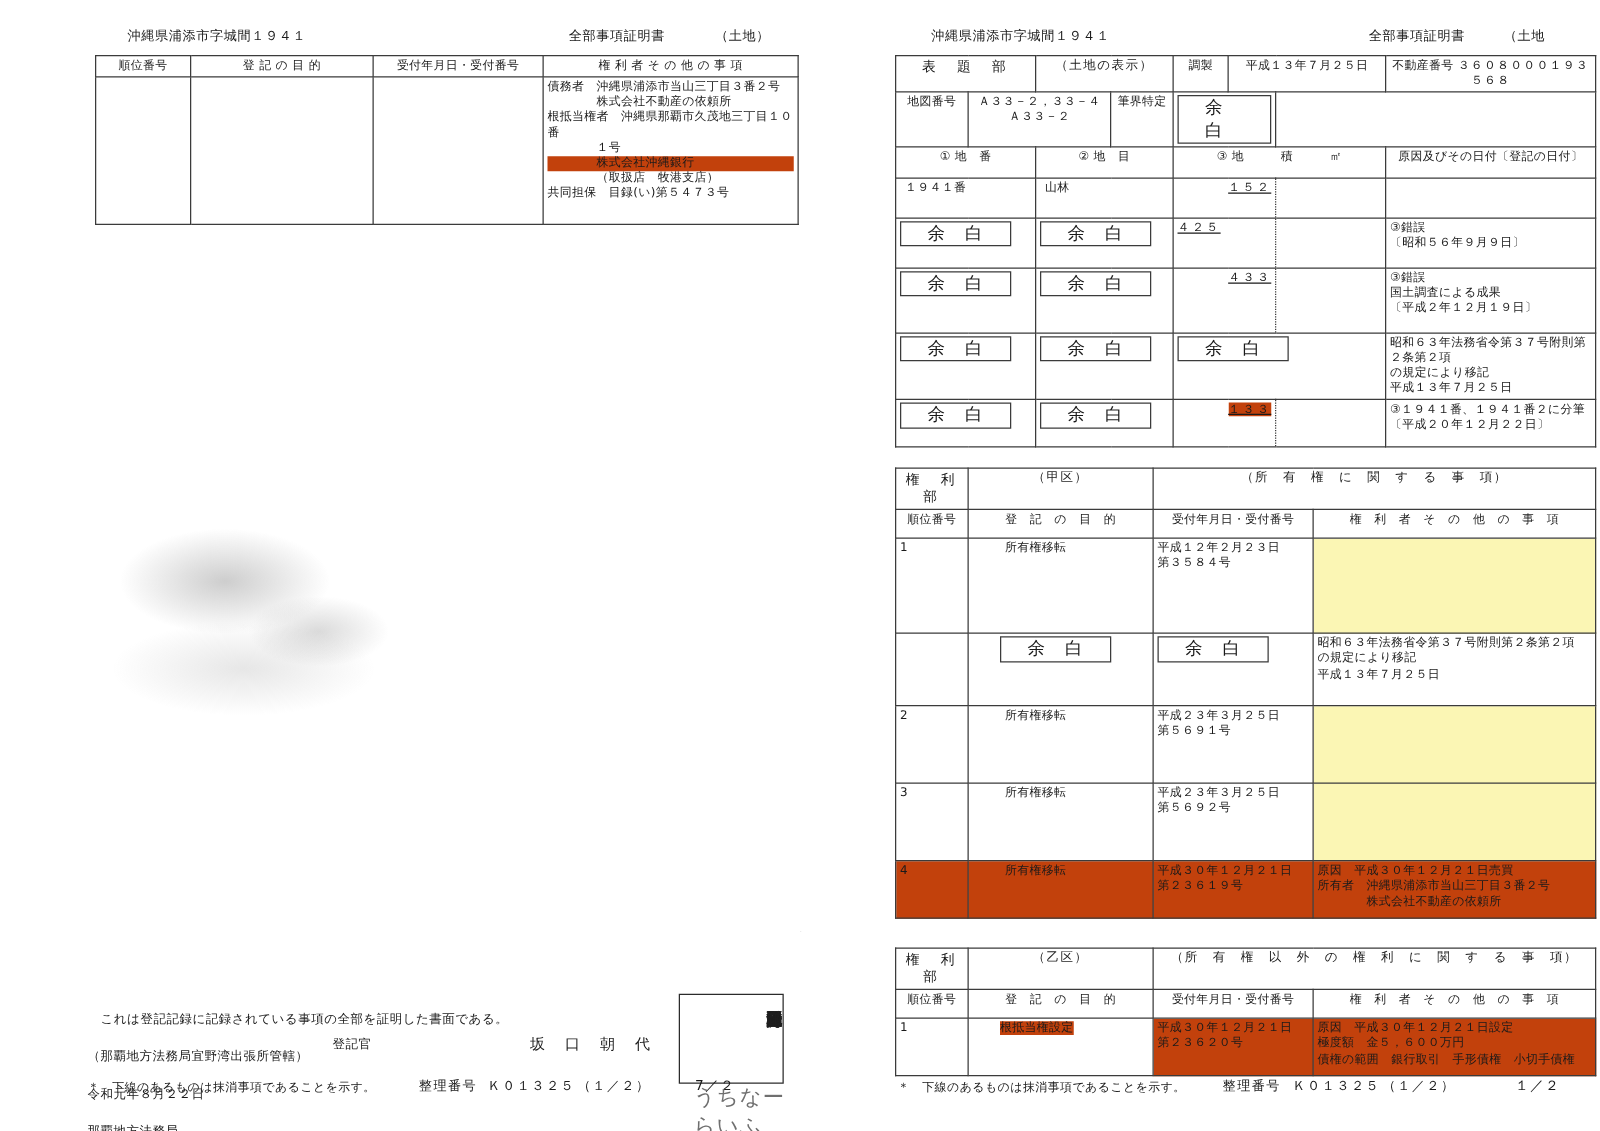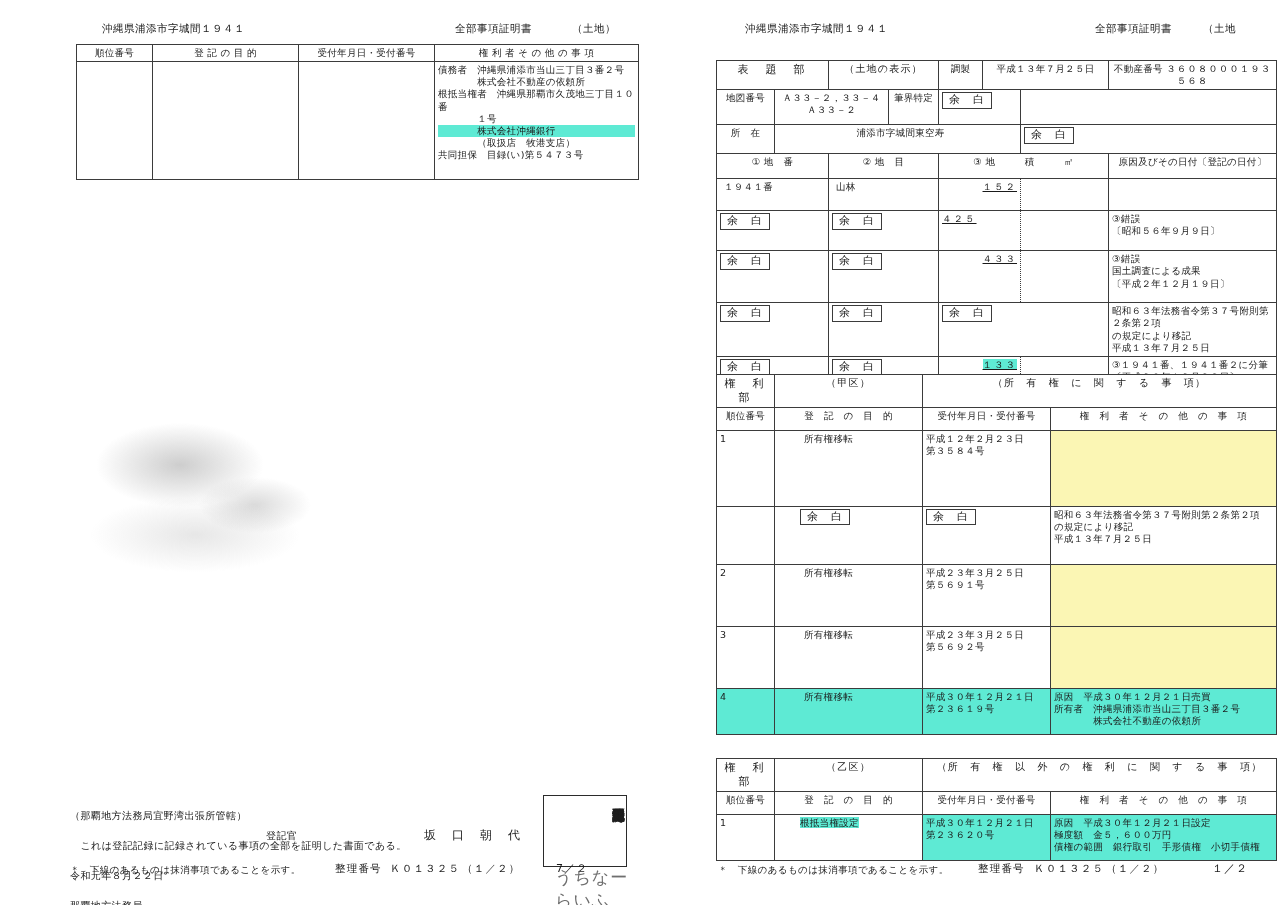--- a/index.html
+++ b/index.html
@@ -210,7 +210,7 @@
   <div class="hdr" style="left:455px; top:22px;">全部事項証明書</div>
   <div class="hdr" style="left:563px; top:22px;">（土地</div>
 
-  <table class="doc" style="left:76px; top:44px; width:560px;margin-top:16px;">
+  <table class="doc" style="left:76px; top:44px; width:560px;">
     <colgroup>
       <col style="width:58px">
       <col style="width:54px">

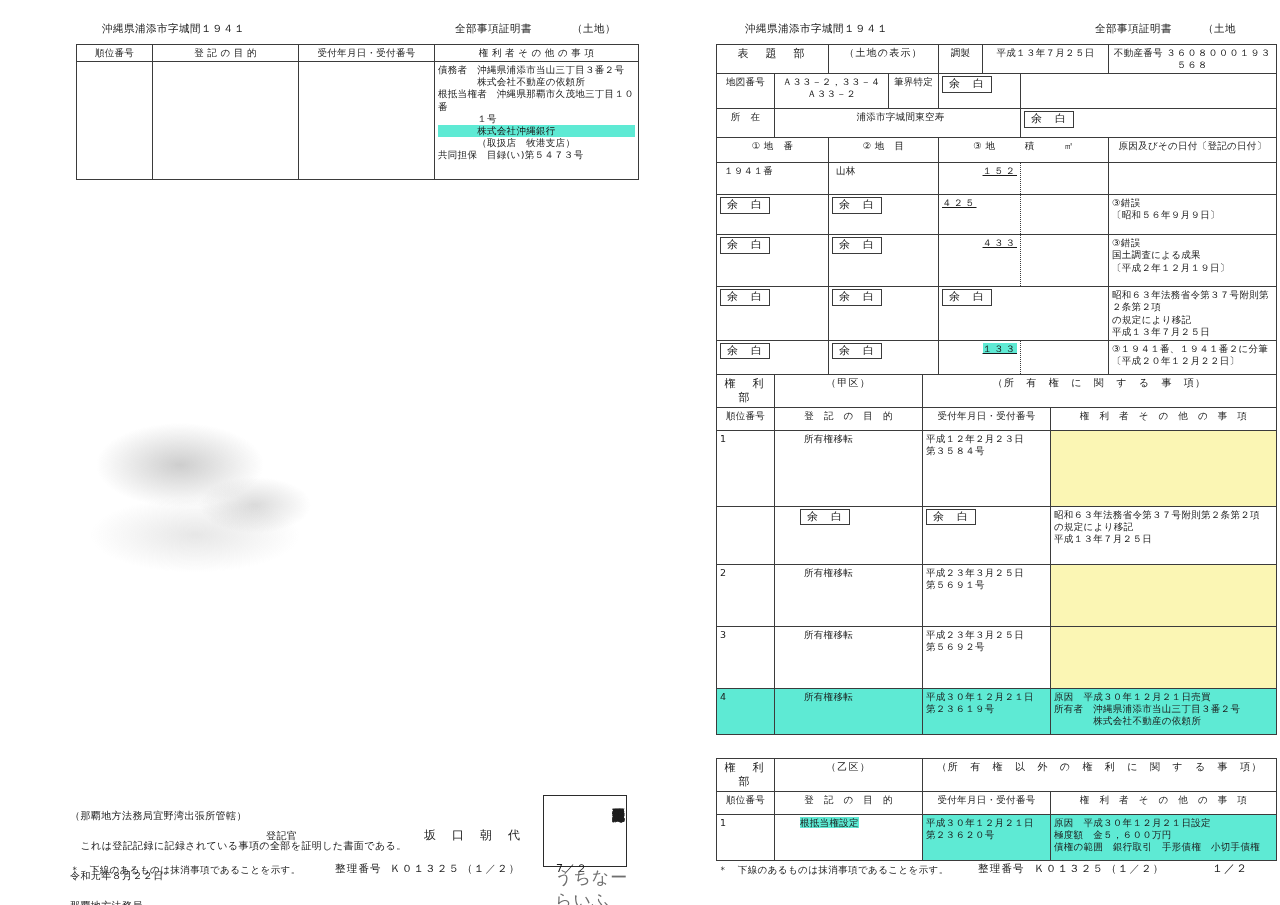--- a/index.html
+++ b/index.html
@@ -58,8 +58,8 @@
   .yo {
     display: inline-block;
     border: 1px solid #3b3b3b;
-    padding: 0 6px;
-    font-size: 11px;
+    padding: 0 21px;
+    font-size: 14px;
     line-height: 1.3;
     letter-spacing: 1px;
   }

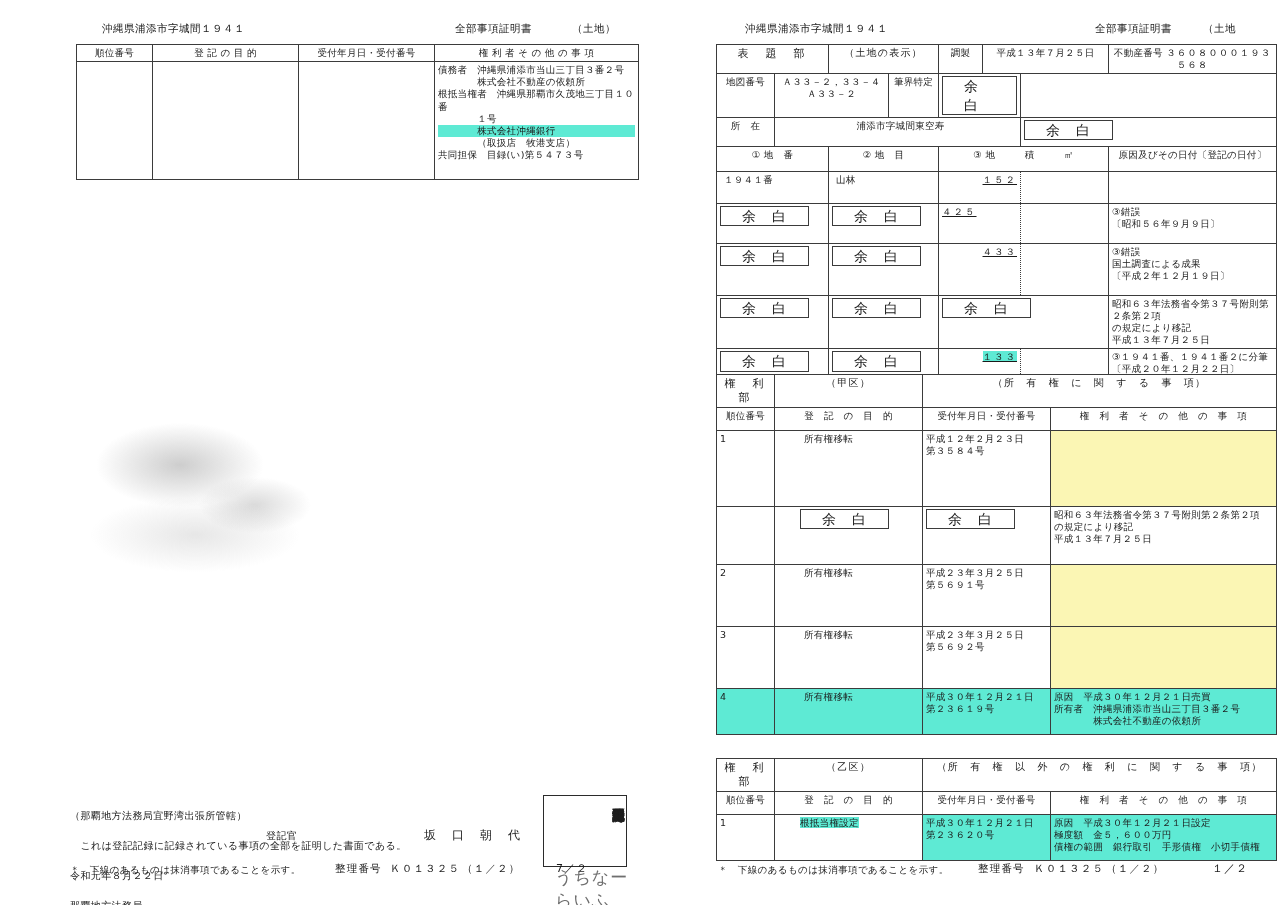--- a/index.html
+++ b/index.html
@@ -50,7 +50,7 @@
   td.c { text-align: center; vertical-align: middle; }
   td.ctop { text-align: center; }
   td.hd { text-align: center; vertical-align: middle; letter-spacing: 1.6px; }
-  .hl { background: #5eead4; }
+  .hl { background: #c2410c; }
   .cellhl { background: #fbf6b4; }
   .nbl { border-left: none !important; }
   .nbr { border-right: none !important; }

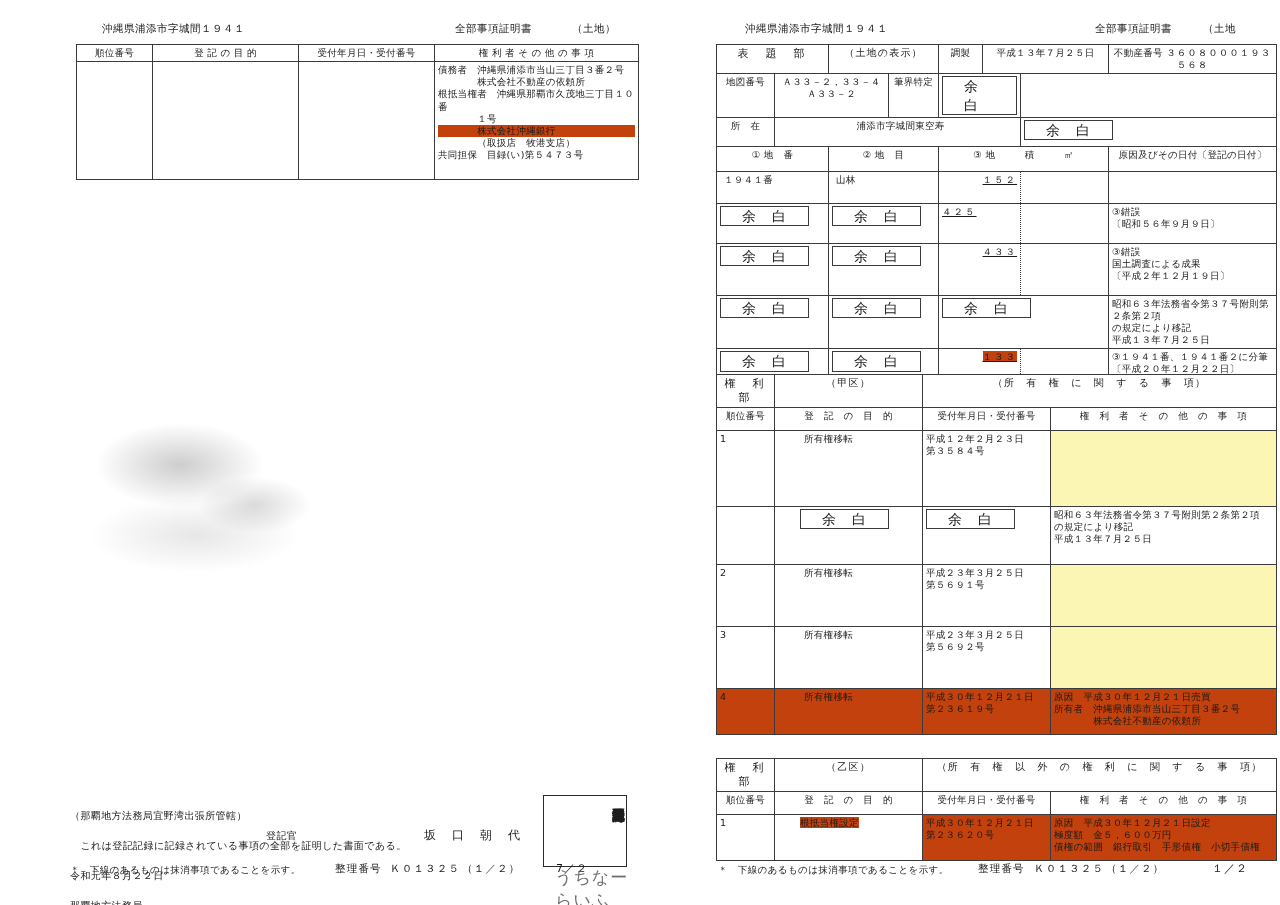--- a/index.html
+++ b/index.html
@@ -243,11 +243,6 @@
       <td colspan="2"></td>
     </tr>
     <tr>
-      <td class="c" style="height:24px;">所　在</td>
-      <td colspan="5" class="ctop"><span style="margin-left:6px;">浦添市字城間東空寿</span></td>
-      <td colspan="2"><span class="yo">余　白</span></td>
-    </tr>
-    <tr>
       <td colspan="2" class="hd" style="height:20px;">① 地　番</td>
       <td colspan="2" class="hd">② 地　目</td>
       <td colspan="3" class="hd">③ 地　　　積　　　㎡</td>

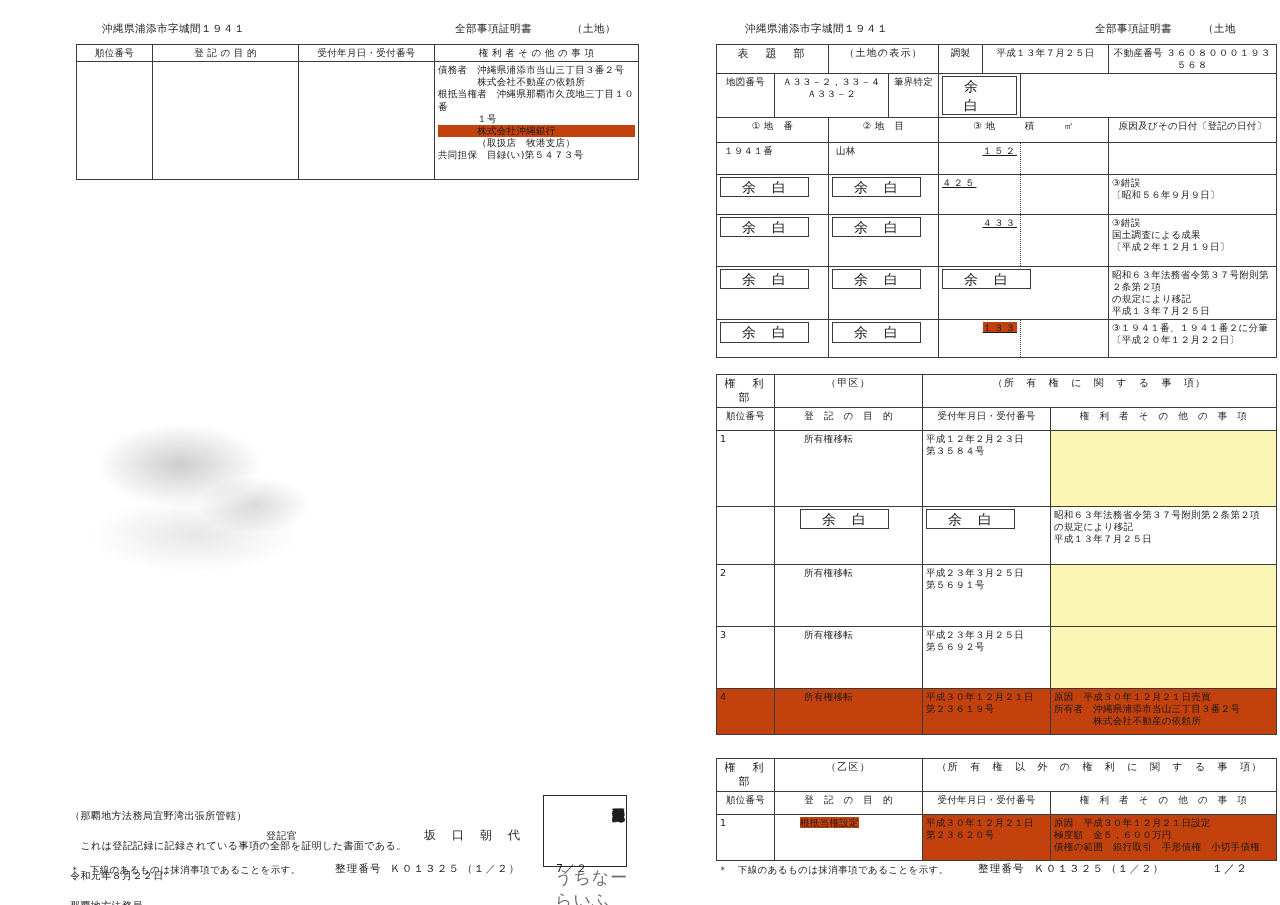--- a/index.html
+++ b/index.html
@@ -184,8 +184,8 @@
   <div class="smudge"></div>
 
   <div class="foot" style="left:70px; top:793px;">
+    <div>　これは登記記録に記録されている事項の全部を証明した書面である。</div>
     <div>（那覇地方法務局宜野湾出張所管轄）</div>
-    <div>　これは登記記録に記録されている事項の全部を証明した書面である。</div>
     <div>令和元年８月２２日</div>
     <div>那覇地方法務局</div>
   </div>

